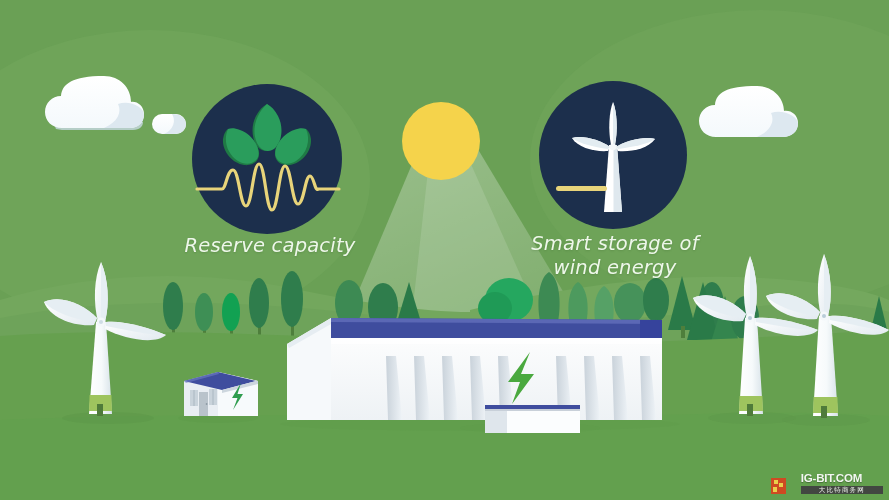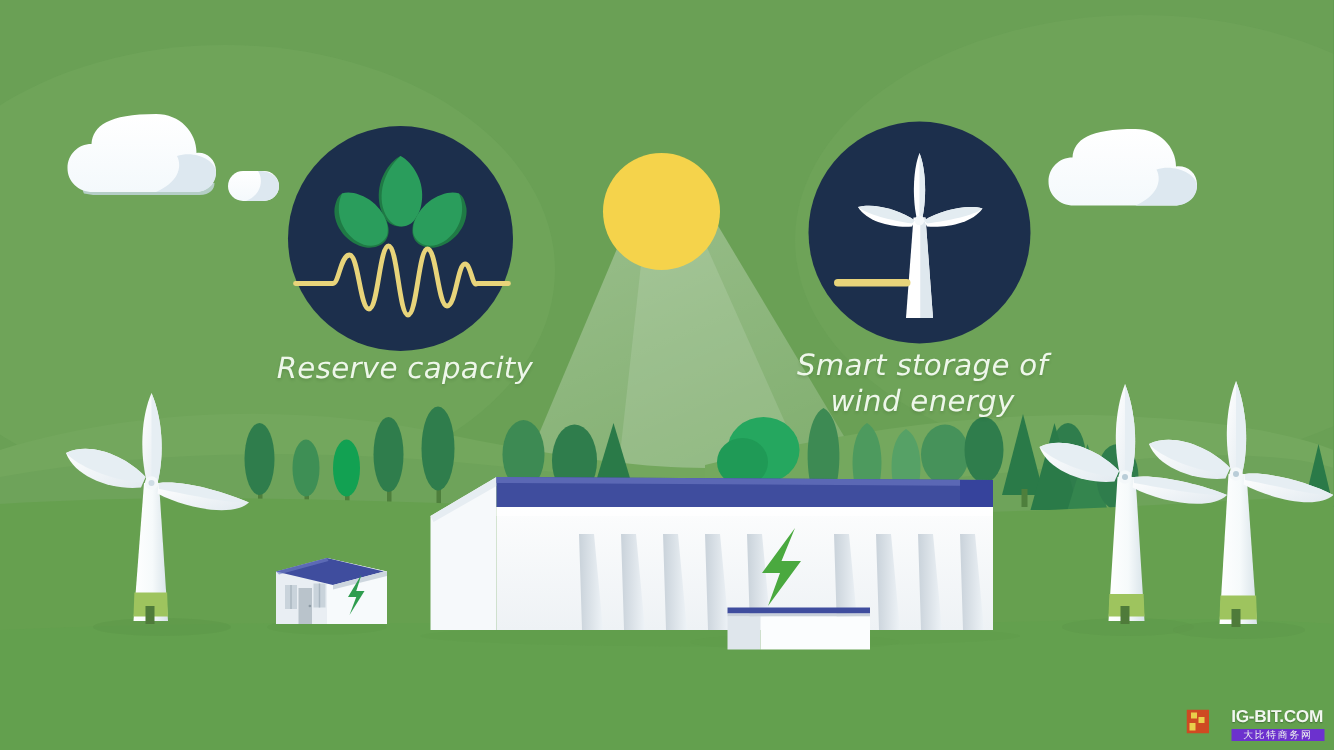--- a/index.html
+++ b/index.html
@@ -49,7 +49,7 @@
     right: 6px;
     bottom: 6px;
     display: flex;
-    align-items: flex-start;
+    align-items: flex-end;
     gap: 15px;
     opacity: 0.92;
   }

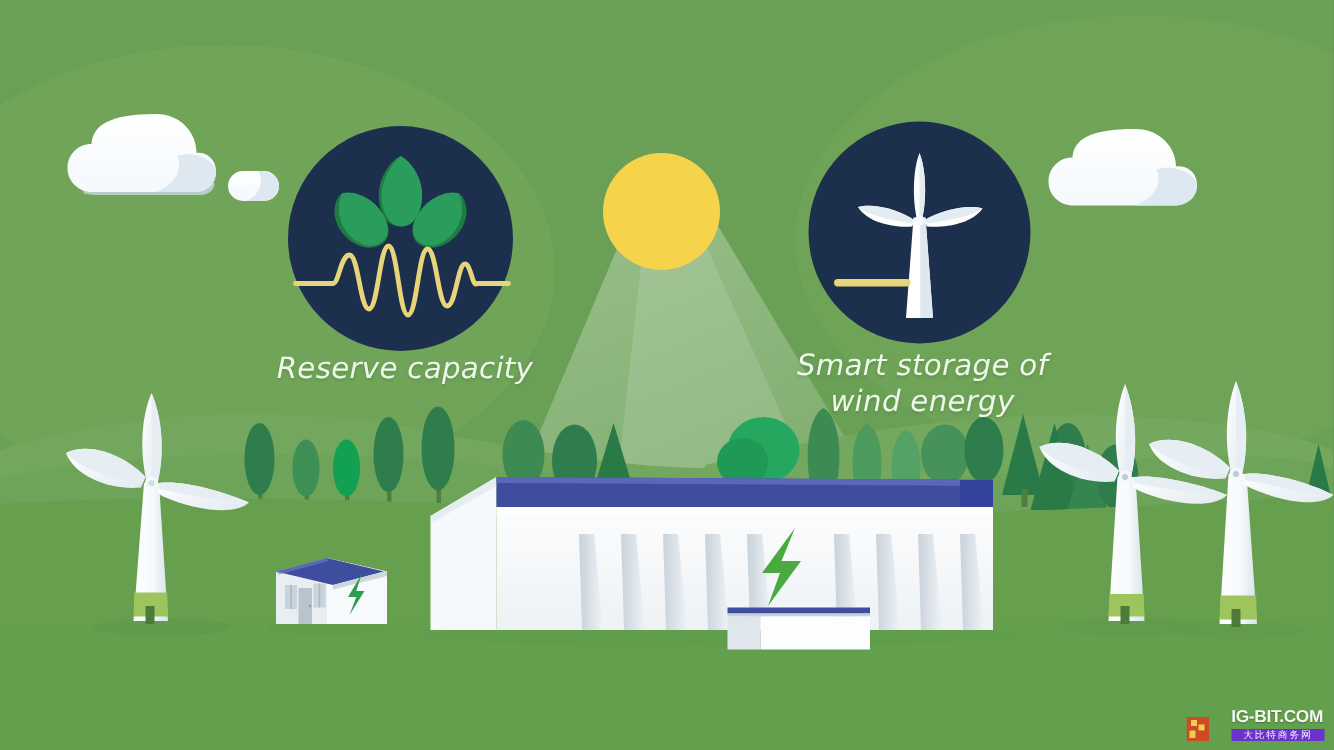--- a/index.html
+++ b/index.html
@@ -75,9 +75,9 @@
     font-family: "DejaVu Sans", sans-serif;
     font-size: 6.5px;
     color: #ffffff;
-    background: #6d28d9;
+    background: #404040;
     letter-spacing: 1.2px;
-    padding: 1px 8px;
+    padding: 1px 18px;
     margin-top: 1px;
     text-align: center;
   }

